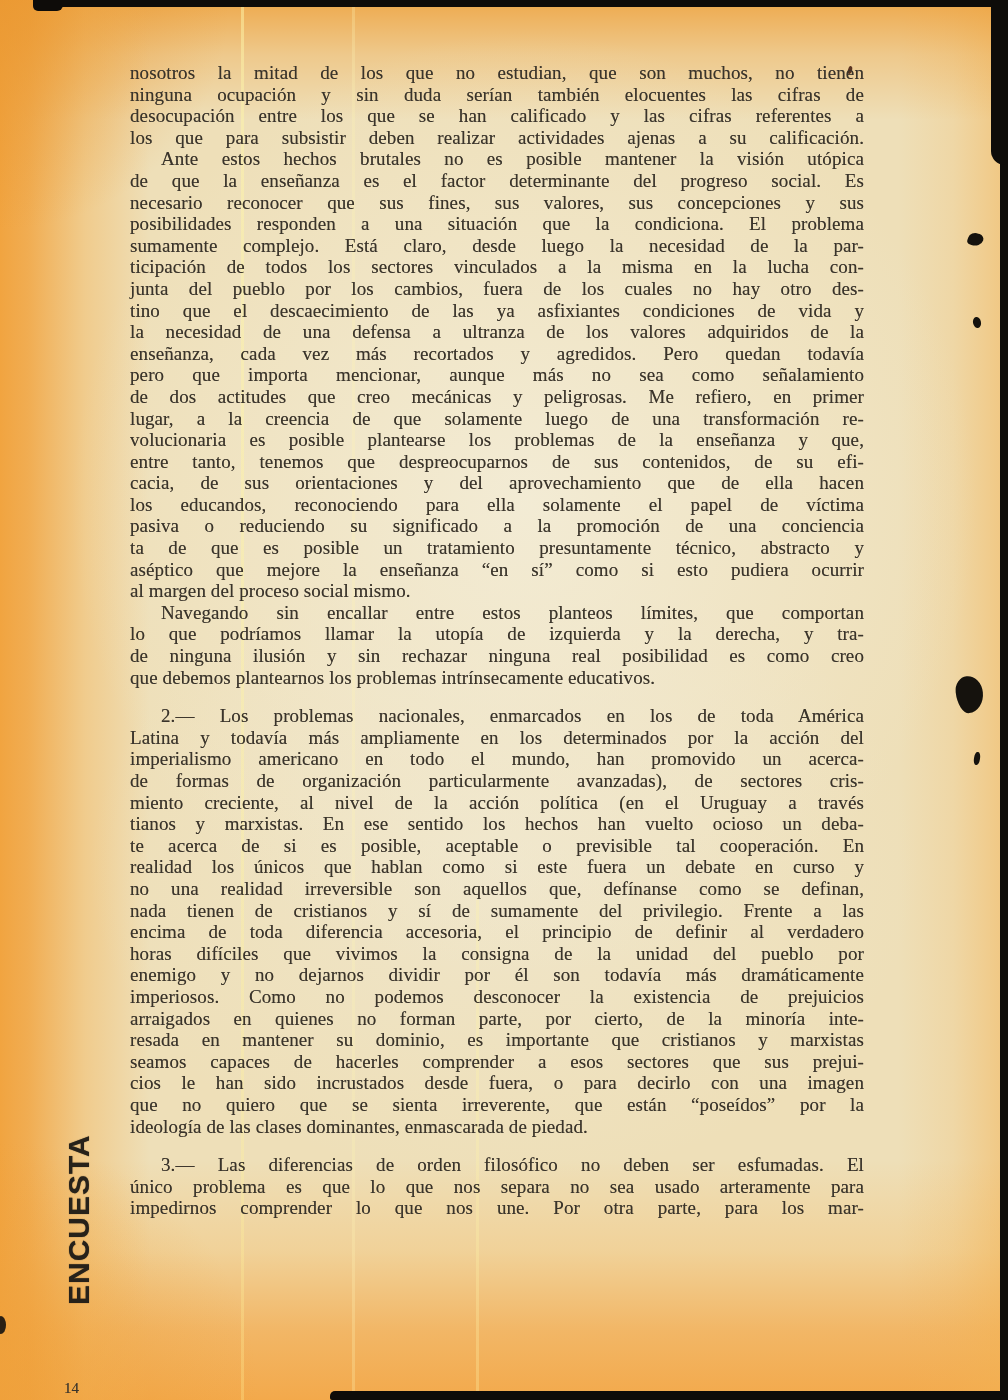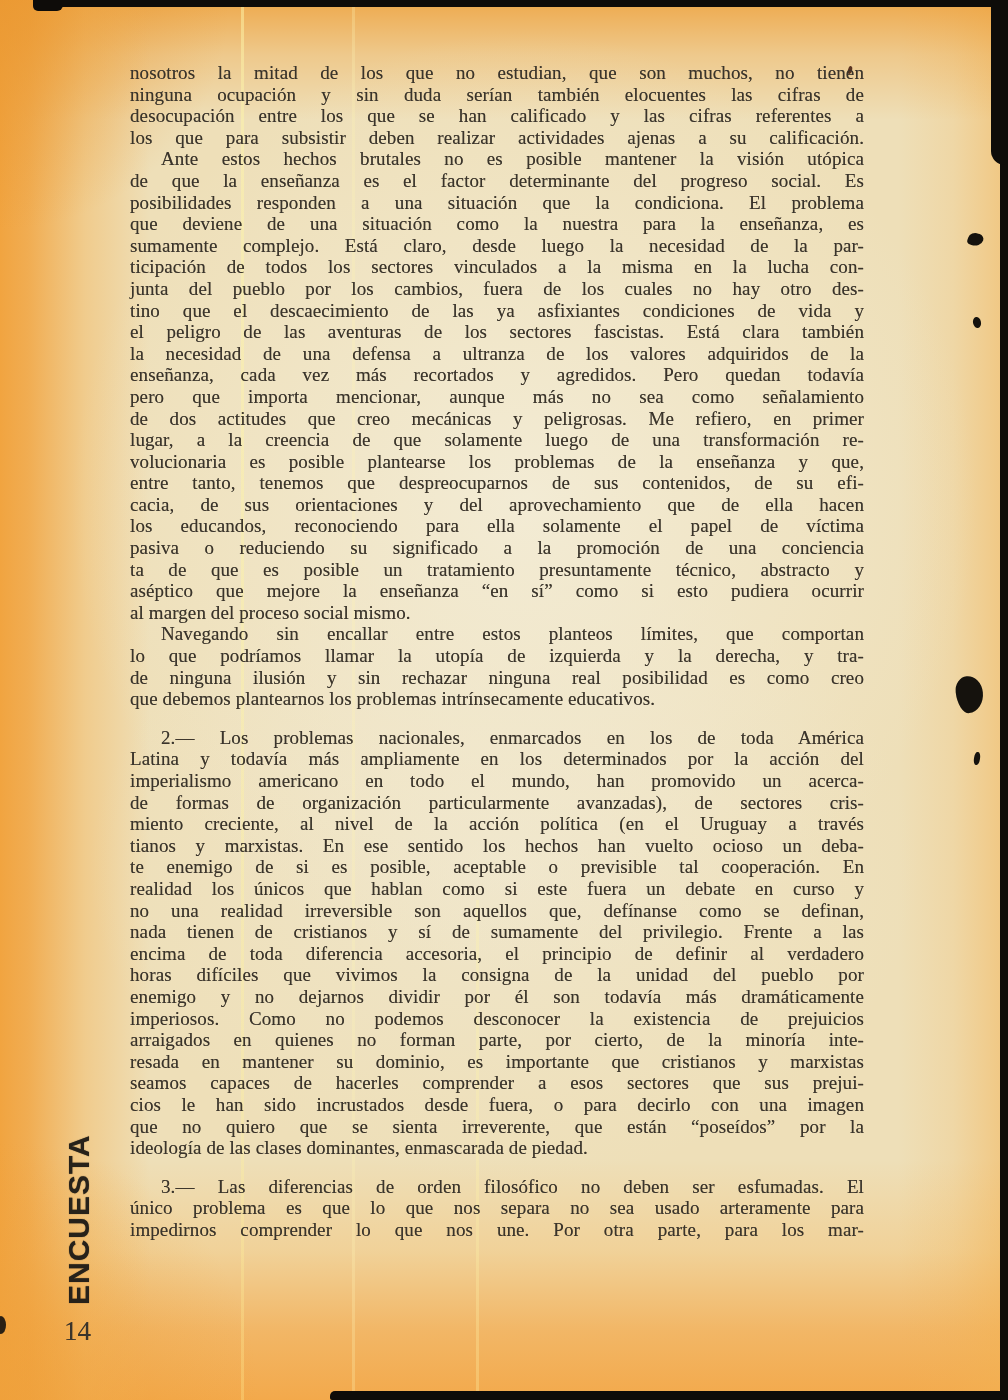--- a/index.html
+++ b/index.html
@@ -121,6 +121,7 @@
       <div class="para">
         <div class="line indent">Ante estos hechos brutales no es posible mantener la visión utópica</div>
         <div class="line">de que la enseñanza es el factor determinante del progreso social. Es</div>
+        <div class="line">necesario reconocer que sus fines, sus valores, sus concepciones y sus</div>
         <div class="line">posibilidades responden a una situación que la condiciona. El problema</div>
         <div class="line">que deviene de una situación como la nuestra para la enseñanza, es</div>
         <div class="line">sumamente complejo. Está claro, desde luego la necesidad de la par-</div>

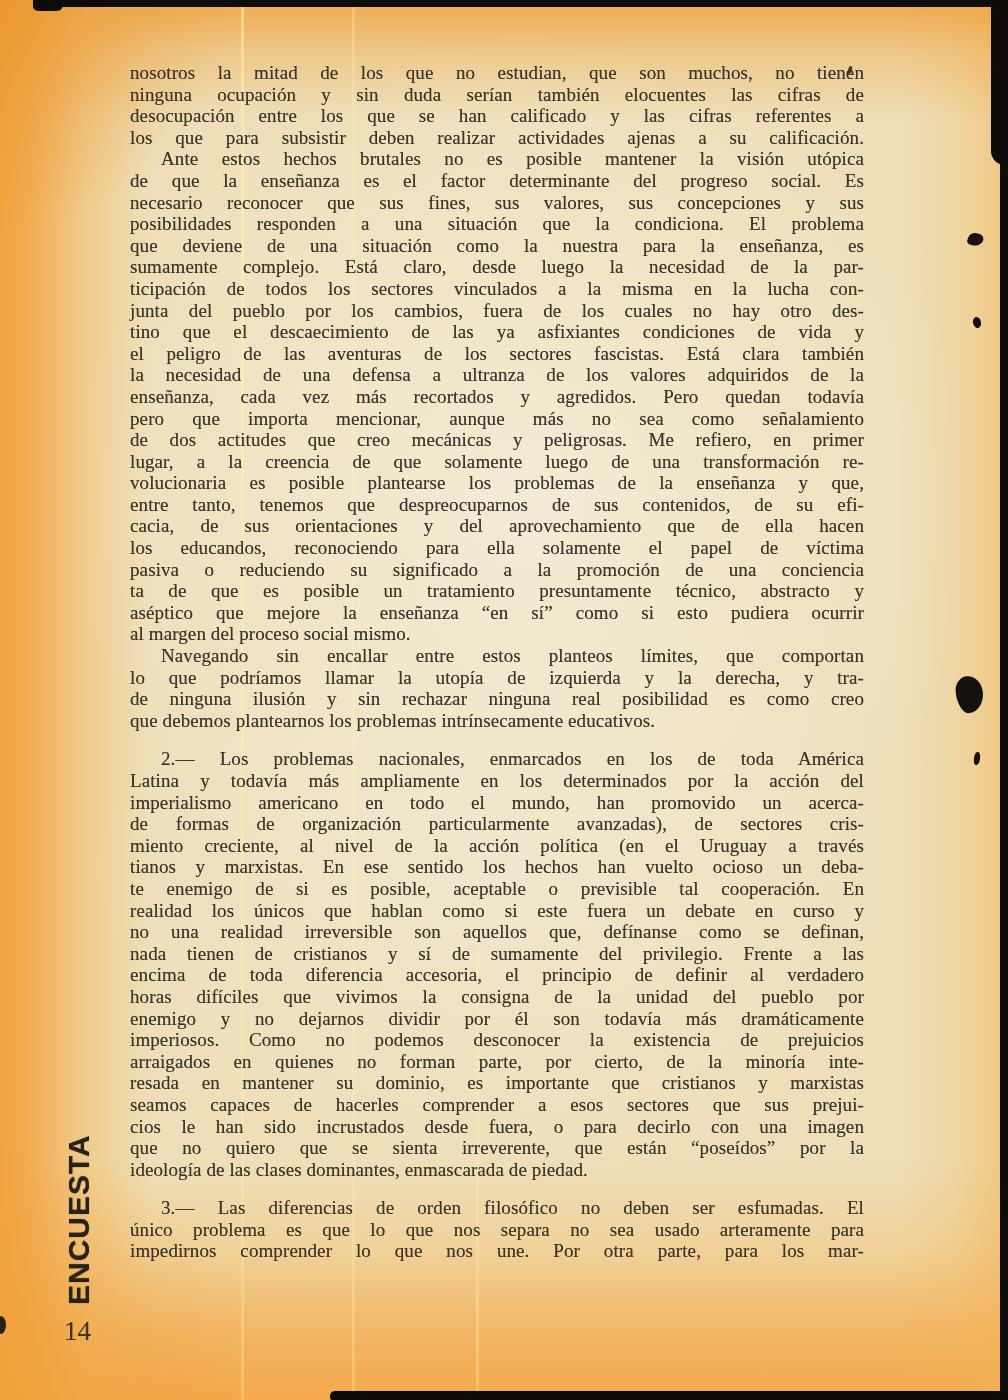--- a/index.html
+++ b/index.html
@@ -123,7 +123,6 @@
         <div class="line">de que la enseñanza es el factor determinante del progreso social. Es</div>
         <div class="line">necesario reconocer que sus fines, sus valores, sus concepciones y sus</div>
         <div class="line">posibilidades responden a una situación que la condiciona. El problema</div>
-        <div class="line">que deviene de una situación como la nuestra para la enseñanza, es</div>
         <div class="line">sumamente complejo. Está claro, desde luego la necesidad de la par-</div>
         <div class="line">ticipación de todos los sectores vinculados a la misma en la lucha con-</div>
         <div class="line">junta del pueblo por los cambios, fuera de los cuales no hay otro des-</div>

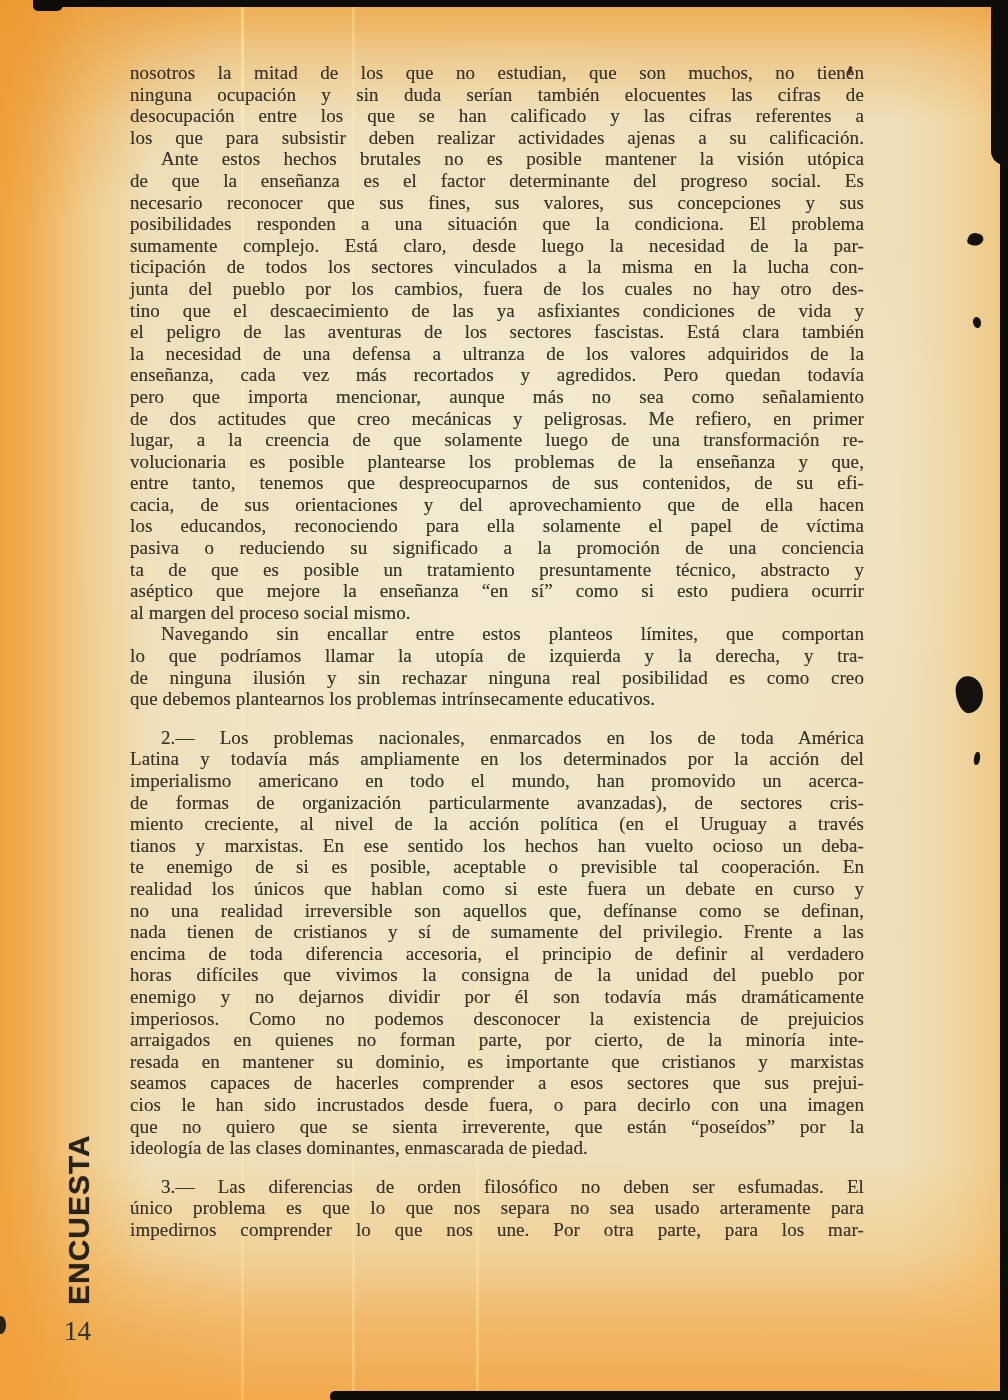--- a/index.html
+++ b/index.html
@@ -127,7 +127,6 @@
         <div class="line">ticipación de todos los sectores vinculados a la misma en la lucha con-</div>
         <div class="line">junta del pueblo por los cambios, fuera de los cuales no hay otro des-</div>
         <div class="line">tino que el descaecimiento de las ya asfixiantes condiciones de vida y</div>
-        <div class="line">el peligro de las aventuras de los sectores fascistas. Está clara también</div>
         <div class="line">la necesidad de una defensa a ultranza de los valores adquiridos de la</div>
         <div class="line">enseñanza, cada vez más recortados y agredidos. Pero quedan todavía</div>
         <div class="line">pero que importa mencionar, aunque más no sea como señalamiento</div>

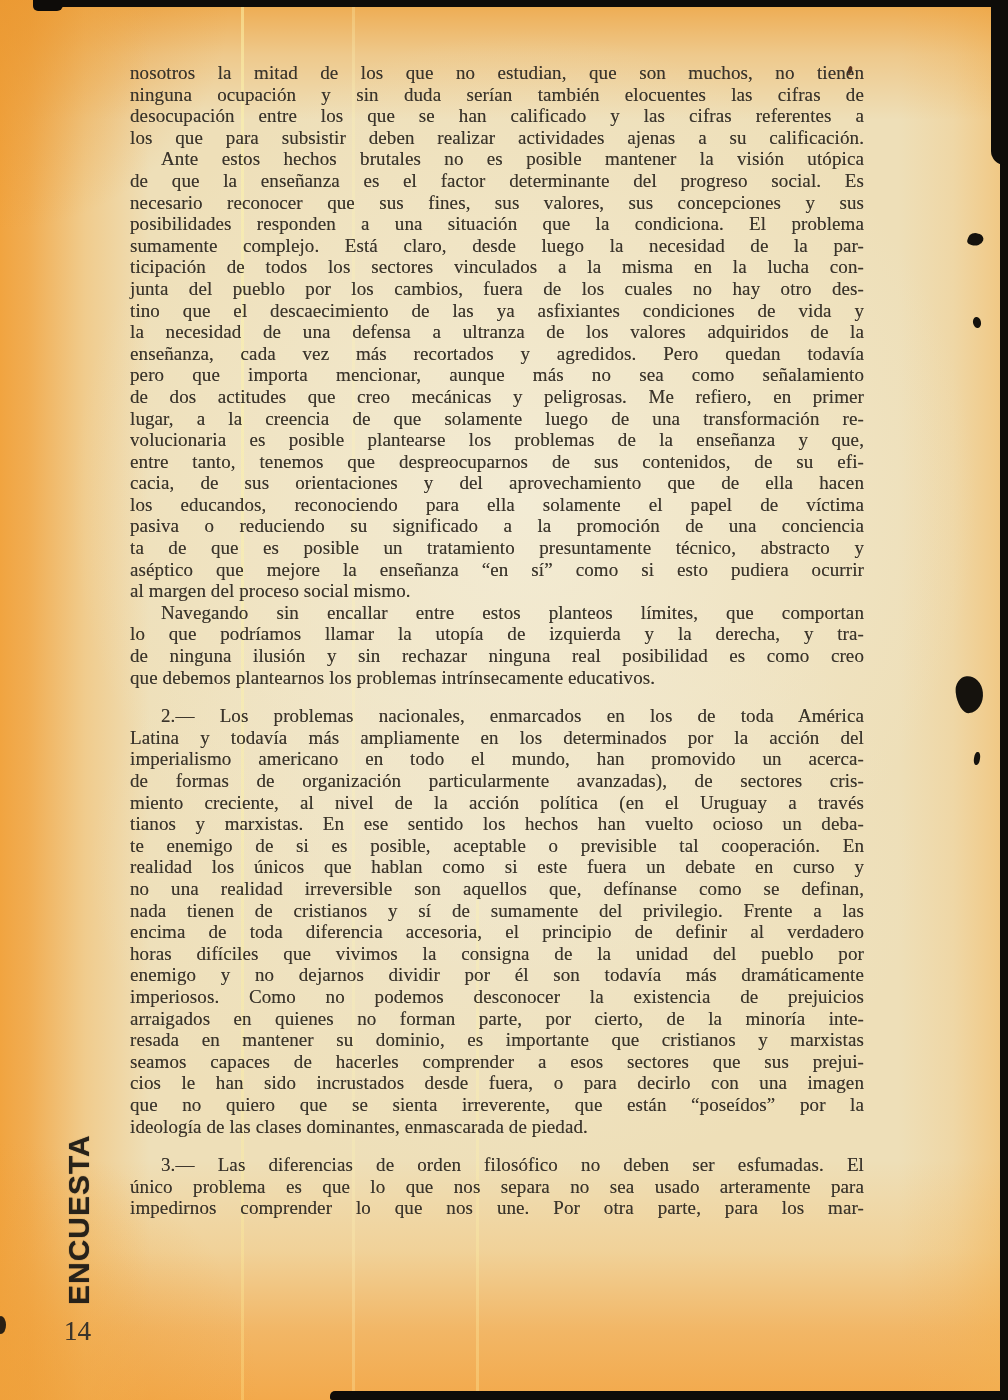--- a/index.html
+++ b/index.html
@@ -154,7 +154,7 @@
         <div class="line">de formas de organización particularmente avanzadas), de sectores cris-</div>
         <div class="line">miento creciente, al nivel de la acción política (en el Uruguay a través</div>
         <div class="line">tianos y marxistas. En ese sentido los hechos han vuelto ocioso un deba-</div>
-        <div class="line">te enemigo de si es posible, aceptable o previsible tal cooperación. En</div>
+        <div class="line">te acerca de si es posible, aceptable o previsible tal cooperación. En</div>
         <div class="line">realidad los únicos que hablan como si este fuera un debate en curso y</div>
         <div class="line">no una realidad irreversible son aquellos que, defínanse como se definan,</div>
         <div class="line">nada tienen de cristianos y sí de sumamente del privilegio. Frente a las</div>

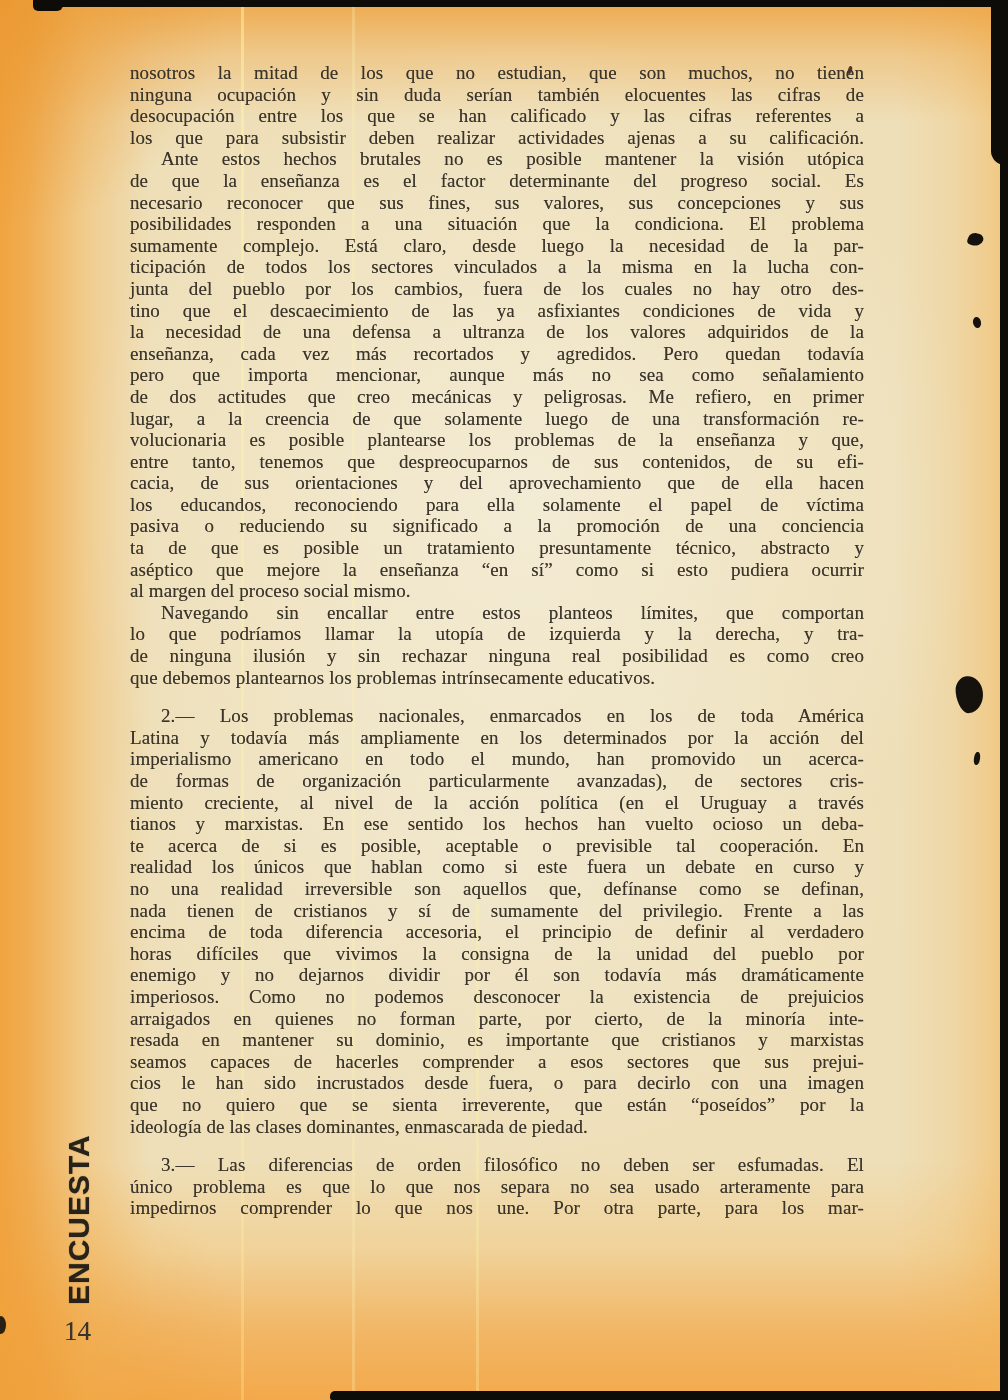--- a/index.html
+++ b/index.html
@@ -83,8 +83,8 @@
   .page-number {
     position: absolute;
     left: 64px;
-    top: 1316px;
-    font-size: 27px;
+    top: 1380px;
+    font-size: 15px;
     color: #3a342b;
     text-shadow: 0 0 0.4px rgba(58,52,43,0.5);
   }

